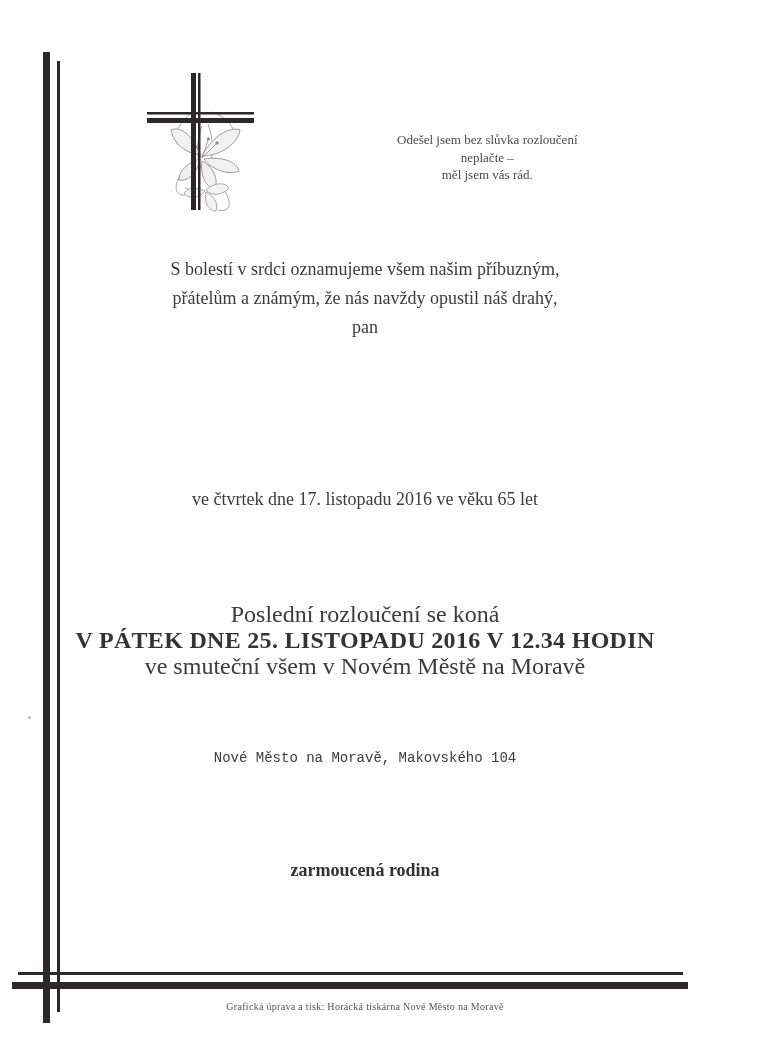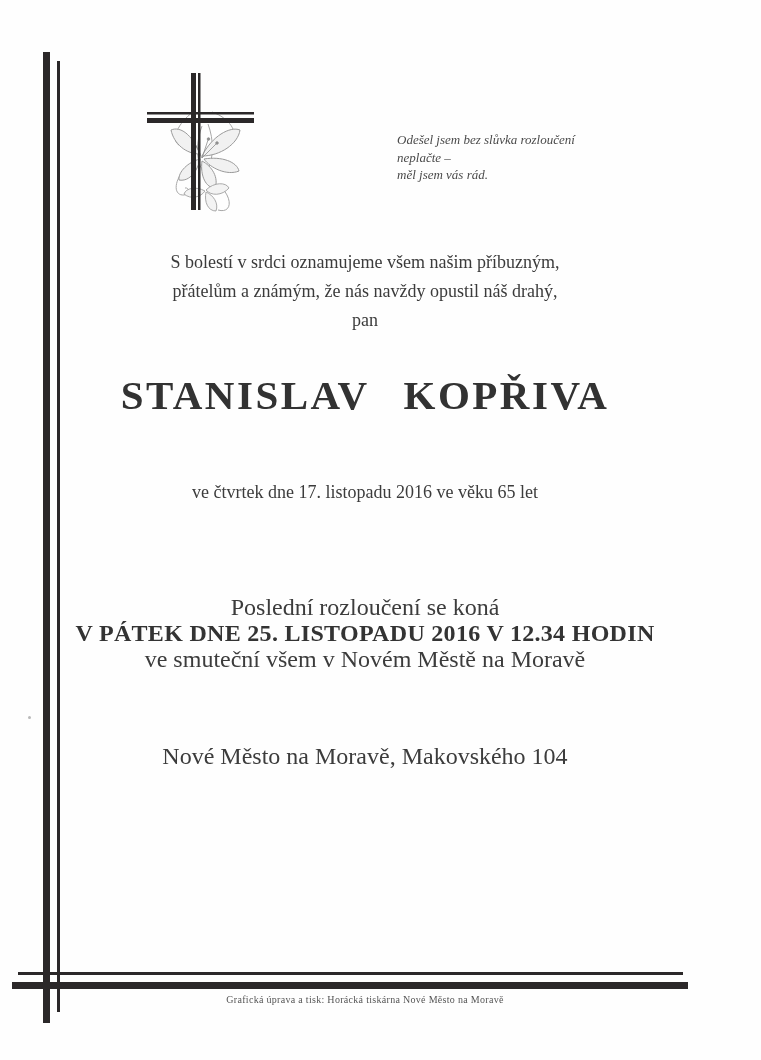--- a/index.html
+++ b/index.html
@@ -24,8 +24,8 @@
 
   .motto {
     position: absolute; left: 397px; top: 131px;
-    font-style: italic; font-size: 13px; line-height: 17.5px;
-    color: #4a4a4a; text-align: left; white-space: nowrap;
+    font-size: 13px; line-height: 17.5px;
+    color: #4a4a4a; text-align: center; white-space: nowrap;
   }
   .announcement { top: 248px; font-size: 18px; line-height: 29px; color: #3b3b3b; }
   .deceased-name {

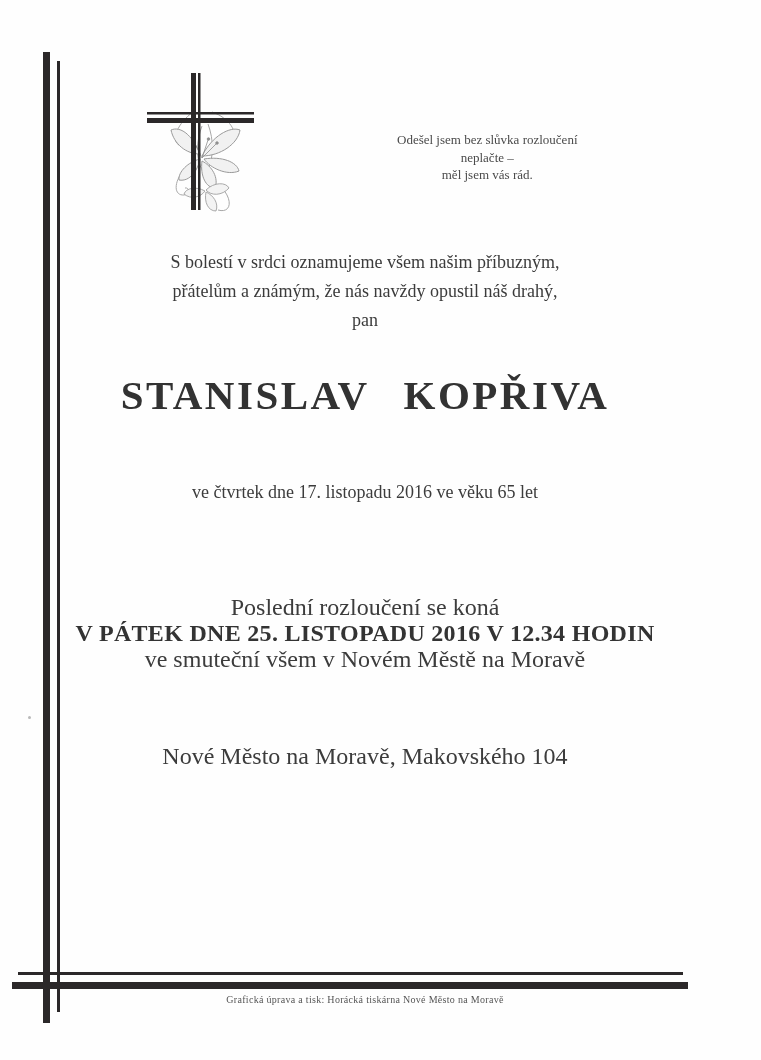--- a/index.html
+++ b/index.html
@@ -20,7 +20,7 @@
   .bar-h-thick { left: 12px; top: 982px; width: 676px; height: 7px; }
 
   
-  .center-col { position: absolute; left: 45px; width: 640px; text-align: center; }
+  .center-col { position: absolute; left: 45px; width: 640px; text-align: center; margin-top: 7px; }
 
   .motto {
     position: absolute; left: 397px; top: 131px;

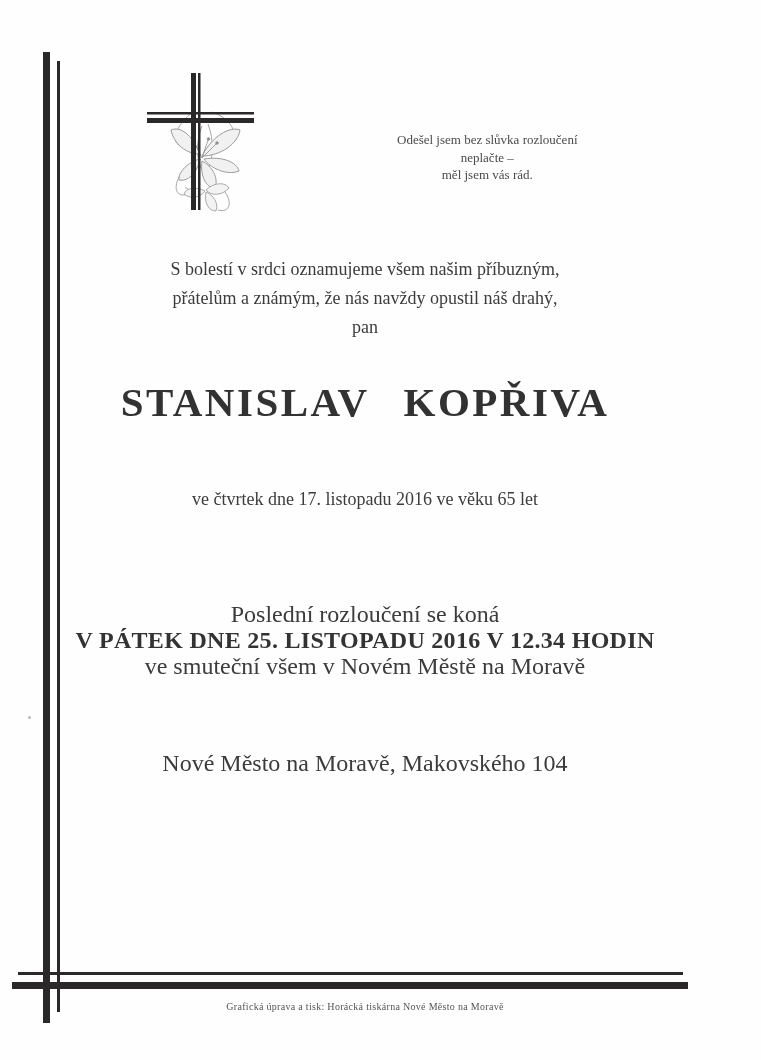--- a/index.html
+++ b/index.html
@@ -110,7 +110,6 @@
     <div>pan</div>
   </div>
 
-  <div class="center-col deceased-name">STANISLAV KOPŘIVA</div>
 
   <div class="center-col death-info">
     <div>ve čtvrtek dne 17. listopadu 2016 ve věku 65 let</div>

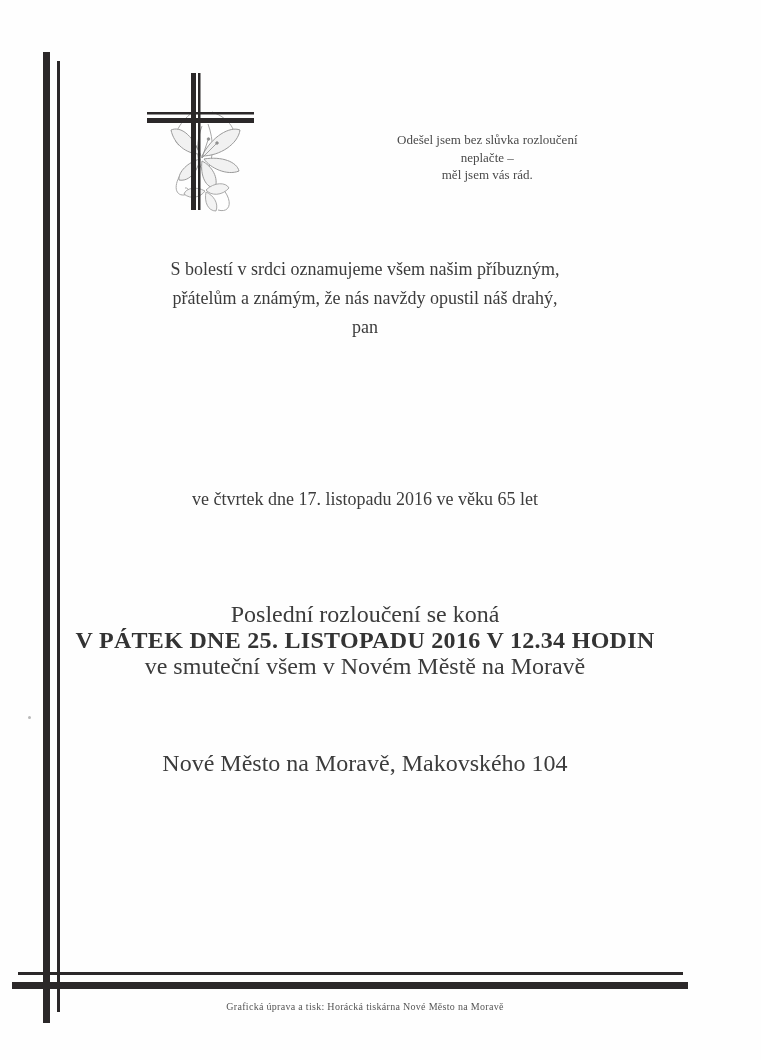--- a/index.html
+++ b/index.html
@@ -35,7 +35,7 @@
   .death-info { top: 479px; font-size: 18px; line-height: 26px; }
   .farewell   { top: 594px; font-size: 24px; line-height: 26px; }
   .farewell .bold-line { font-weight: bold; color: #333; letter-spacing: 0.3px; }
-  .address    { top: 743px; font-size: 24px; }
+  .address    { top: 743px; font-size: 14px; font-family: Liberation Mono, monospace; }
   .signature  { top: 853px; font-size: 18px; font-weight: bold; color: #333; }
   .print-credit {
     top: 994px; font-size: 10px; color: #555; letter-spacing: 0.3px;

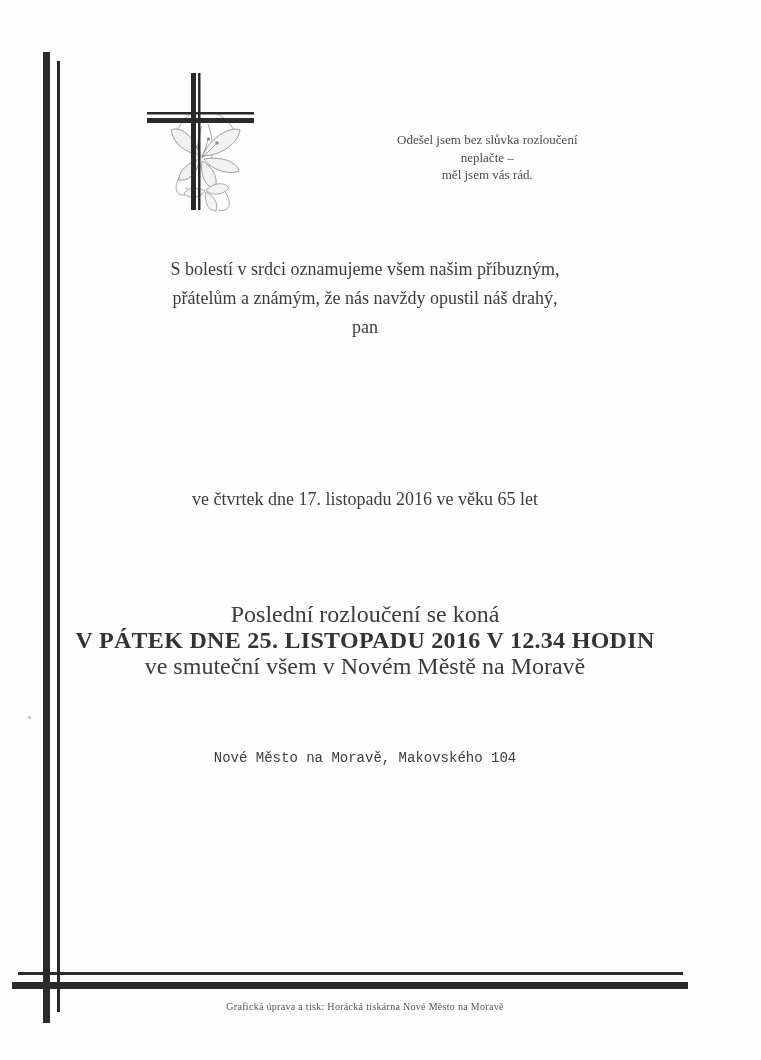--- a/index.html
+++ b/index.html
@@ -123,6 +123,7 @@
 
   <div class="center-col address">Nové Město na Moravě, Makovského 104</div>
 
+  <div class="center-col signature">zarmoucená rodina</div>
 
   <div class="center-col print-credit">Grafická úprava a tisk: Horácká tiskárna Nové Město na Moravě</div>
 

